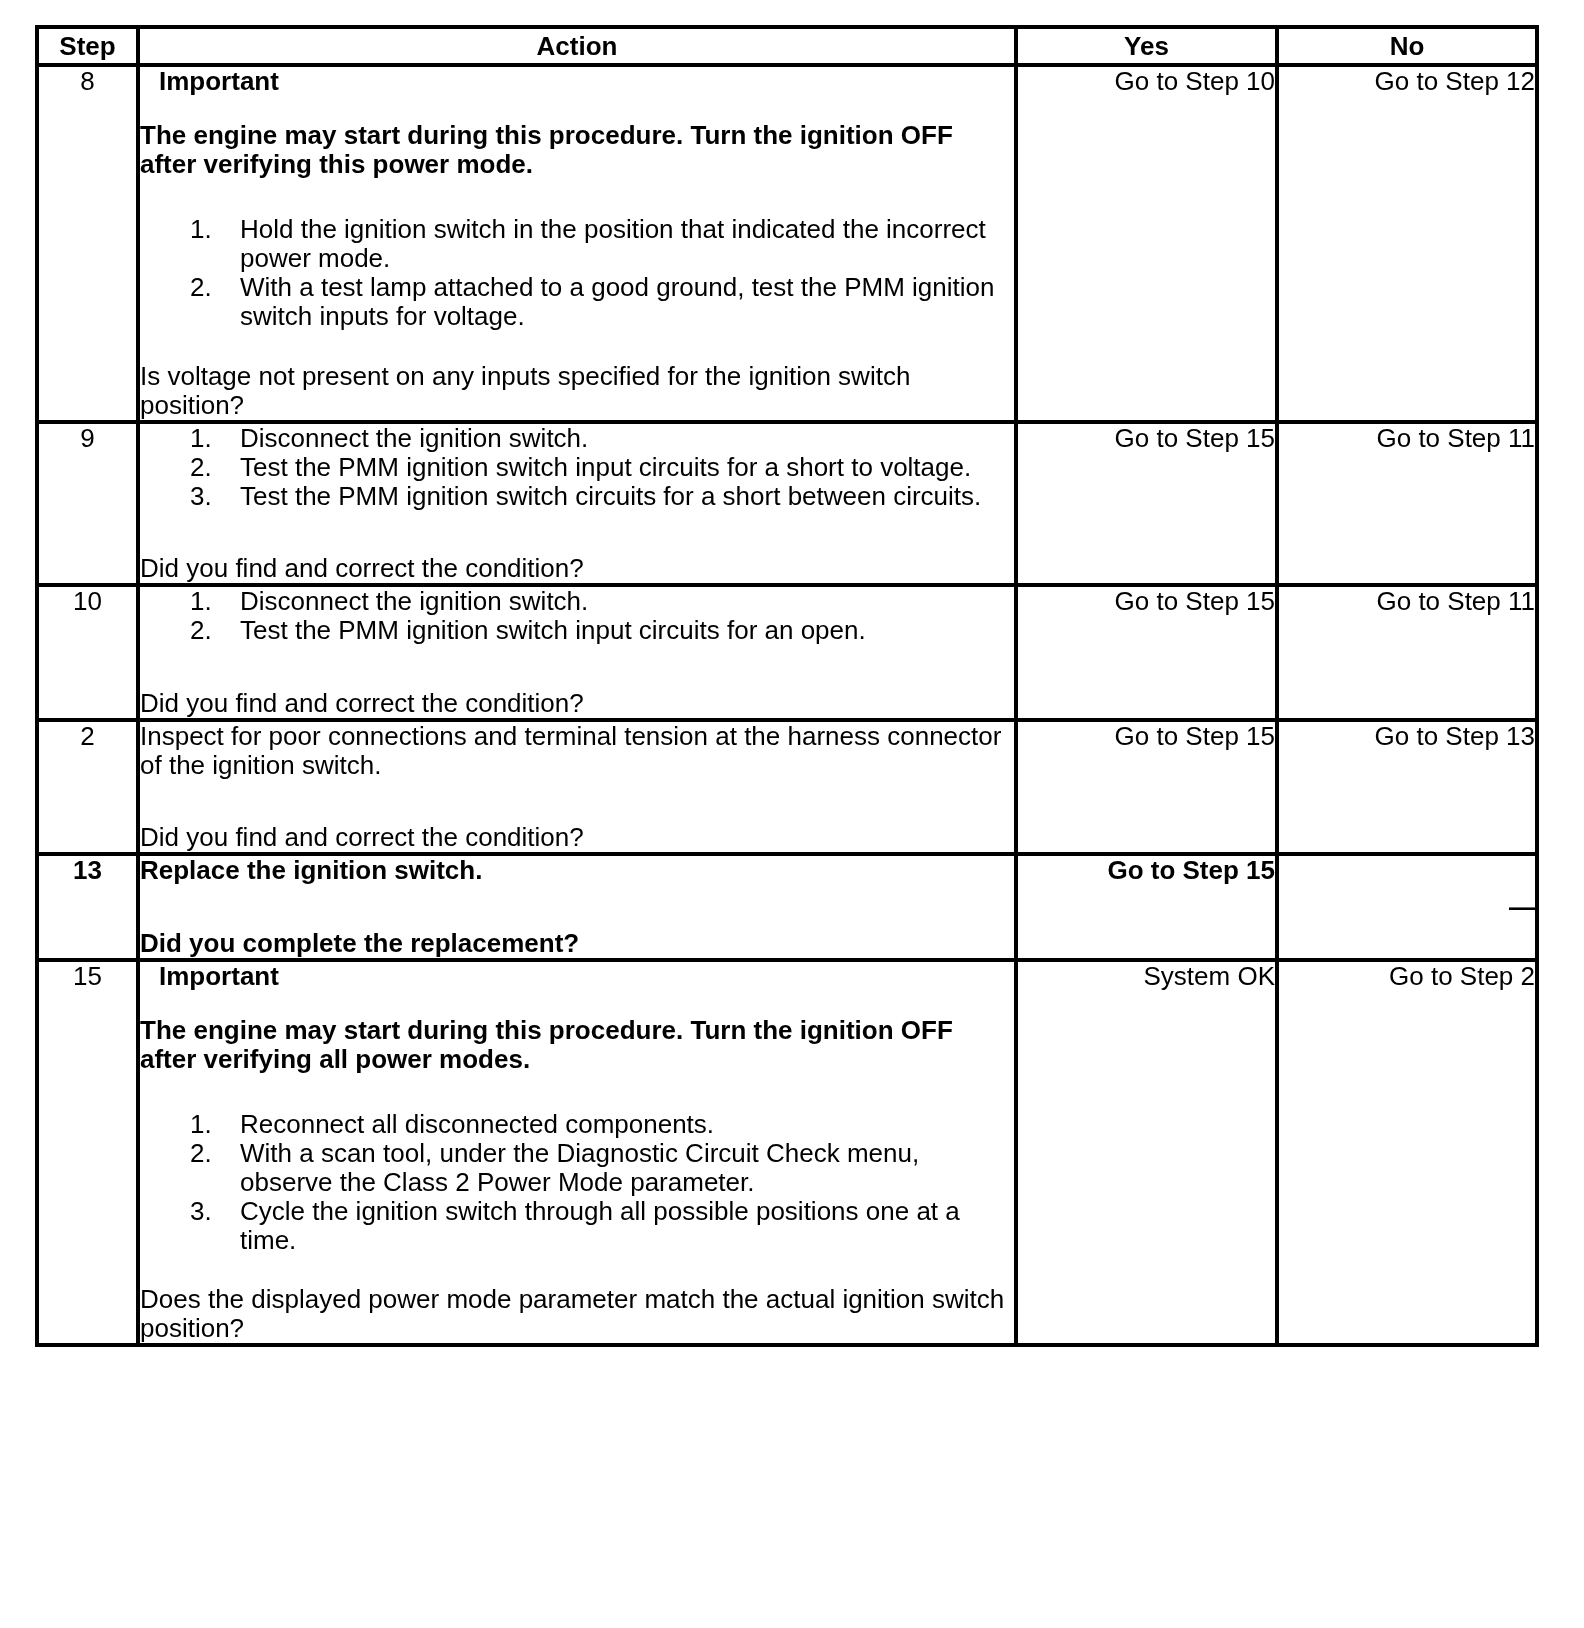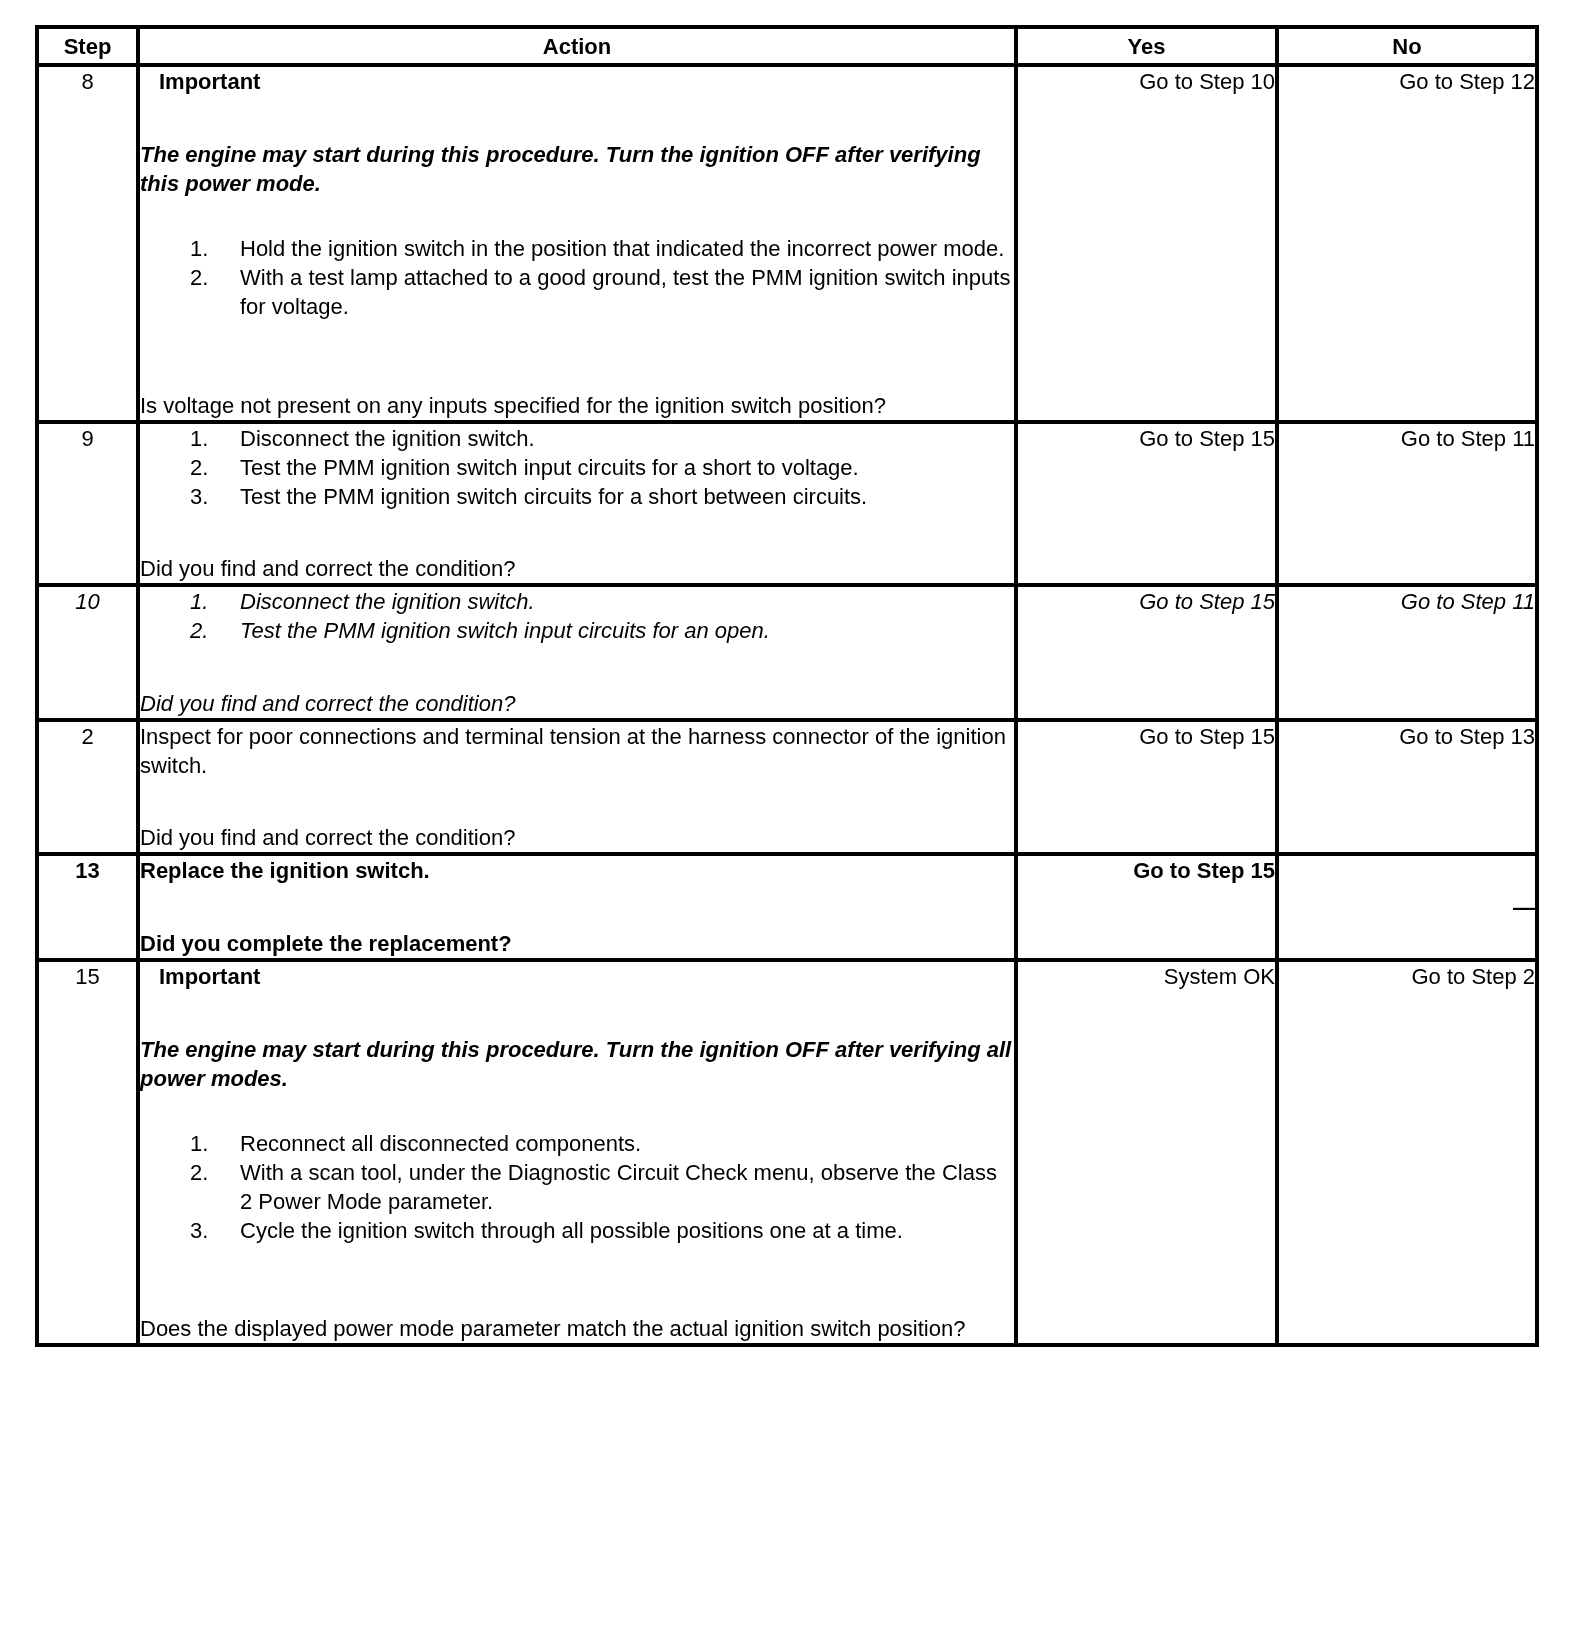--- a/index.html
+++ b/index.html
@@ -13,7 +13,7 @@
     width: 1500px;
     border-collapse: collapse;
     table-layout: fixed;
-    font-size: 22px;
+    font-size: 26px;
     line-height: 29px;
   }
   table.diag th, table.diag td {

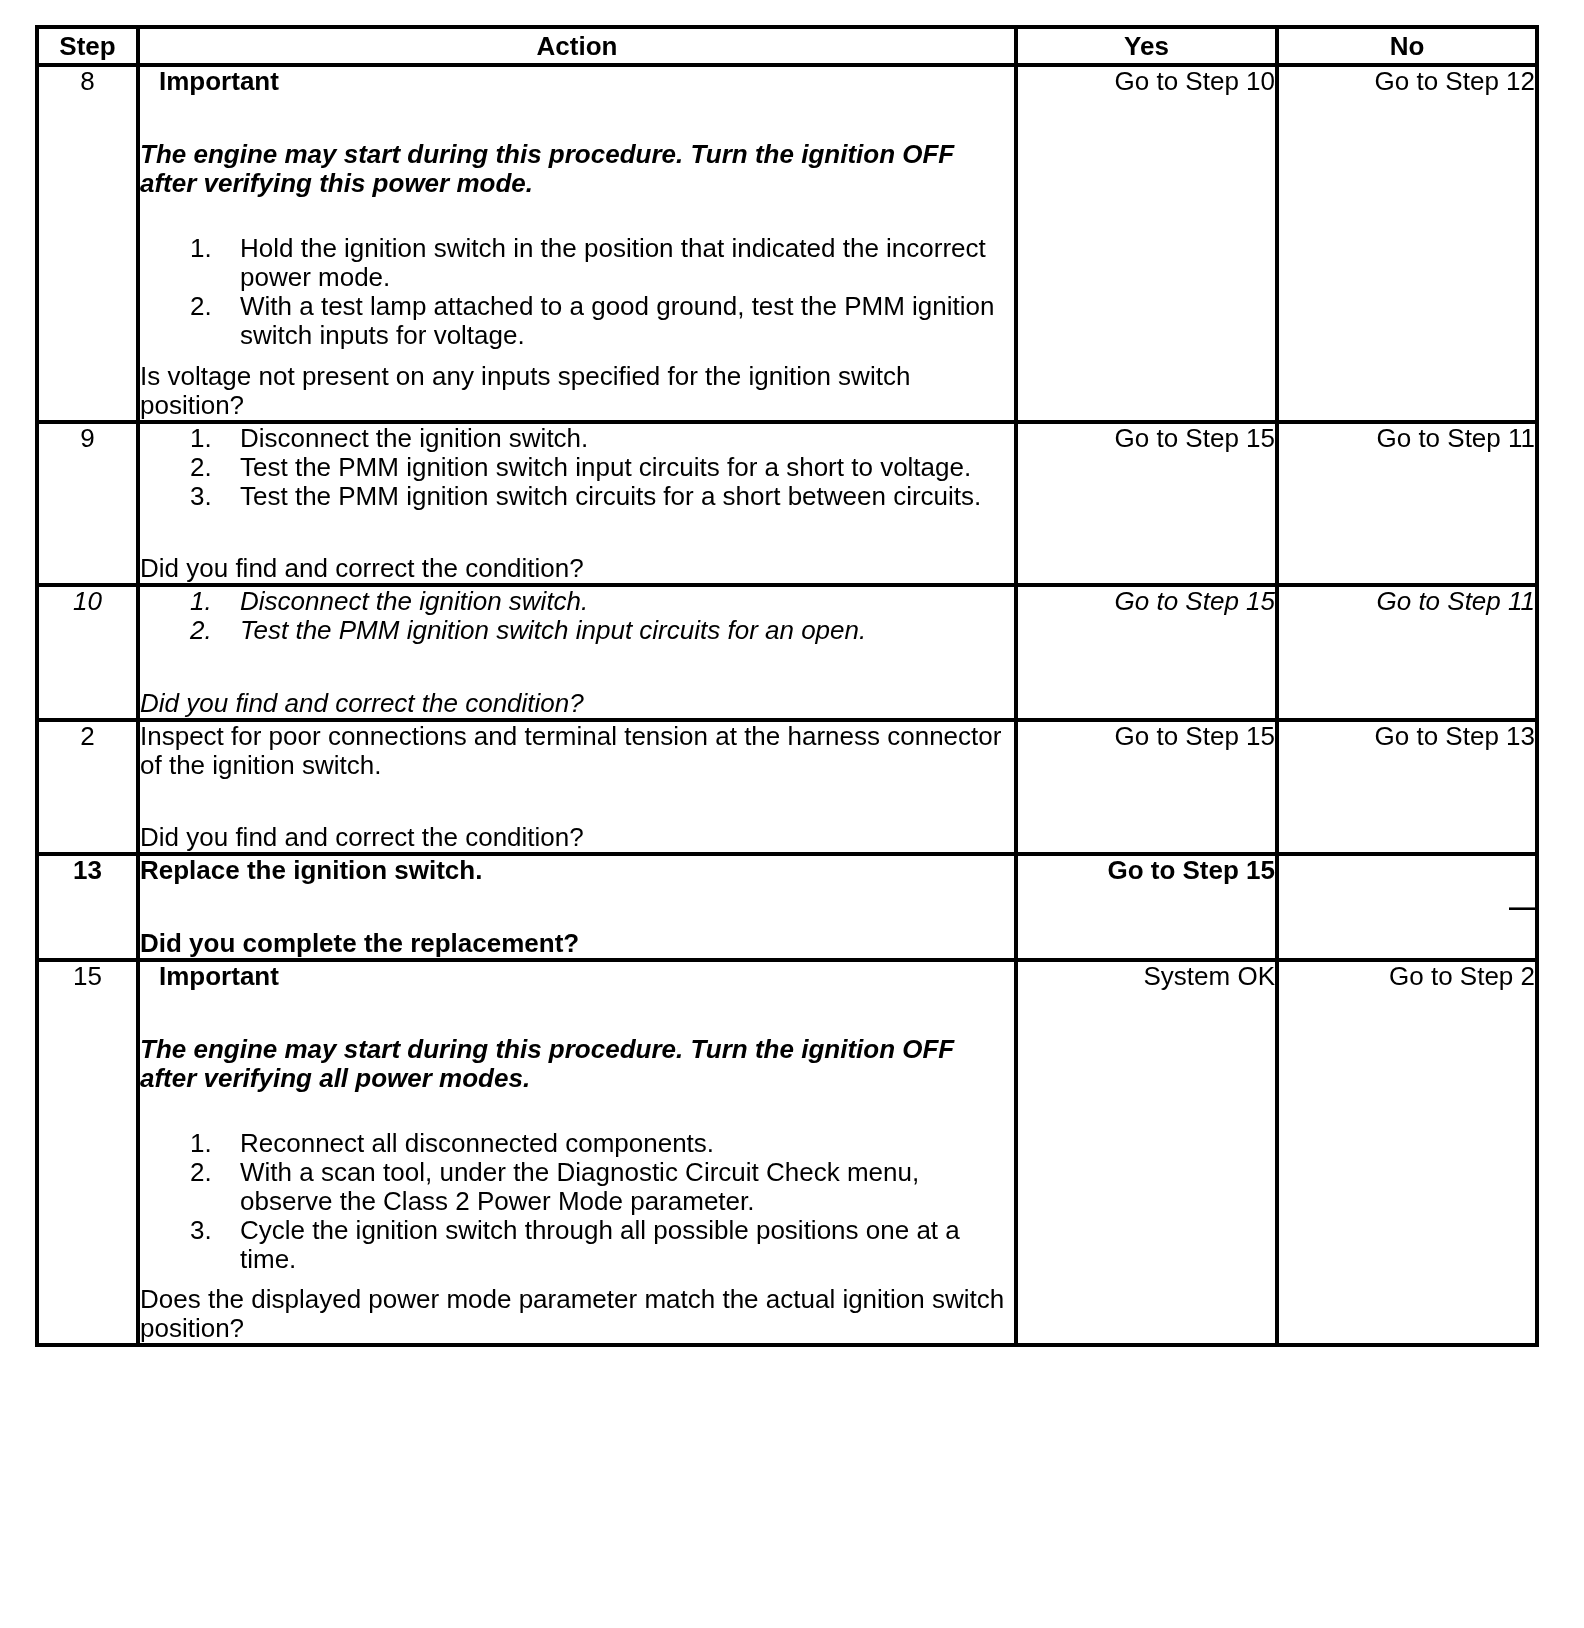--- a/index.html
+++ b/index.html
@@ -33,7 +33,7 @@
   td.yes, td.no { text-align: right; vertical-align: bottom; padding-bottom: 1px; }
   td.no.dash { vertical-align: middle; }
   .important { font-weight: bold; padding-left: 19px; }
-  .warn { font-weight: bold; margin-top: 44px; font-style: italic; }
+  .warn { font-weight: bold; margin-top: 25px; }
   ol.steps { list-style: none; margin: 36px 0 0 0; padding: 0; }
   ol.steps.first { margin-top: 0; }
   ol.steps li { position: relative; padding-left: 100px; }

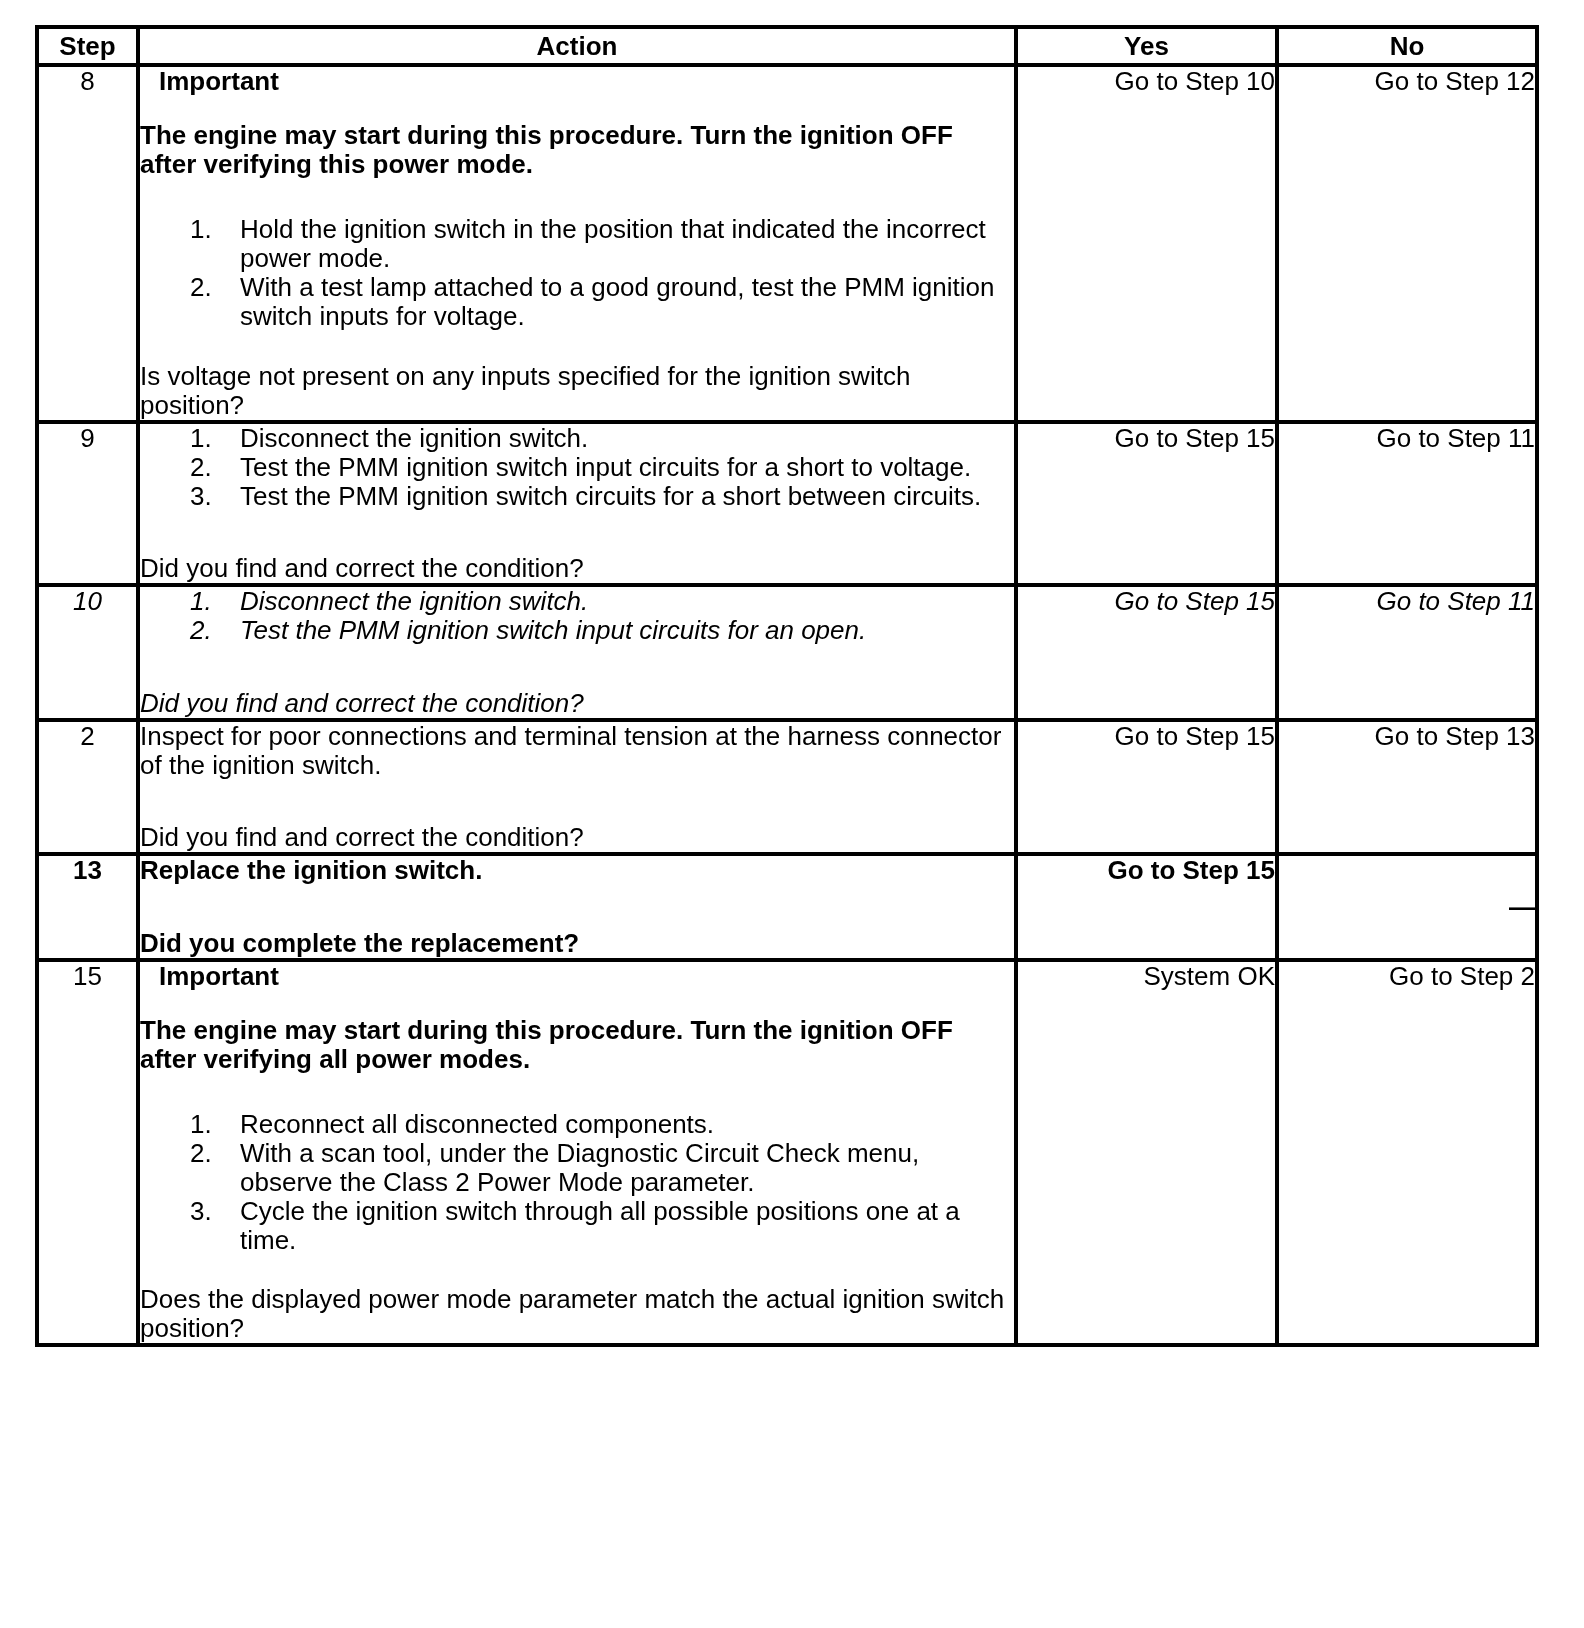--- a/index.html
+++ b/index.html
@@ -42,7 +42,7 @@
   .question { }
   tr.r8 td { height: 353px; }
   tr.r9 td { height: 159px; }
-  tr.r10 td { height: 131px; font-style: italic; }
+  tr.r10 td { height: 131px; }
   tr.r11 td { height: 130px; }
   tr.r12 td { height: 131px; }
   tr.r13 td { height: 102px; font-weight: bold; }

